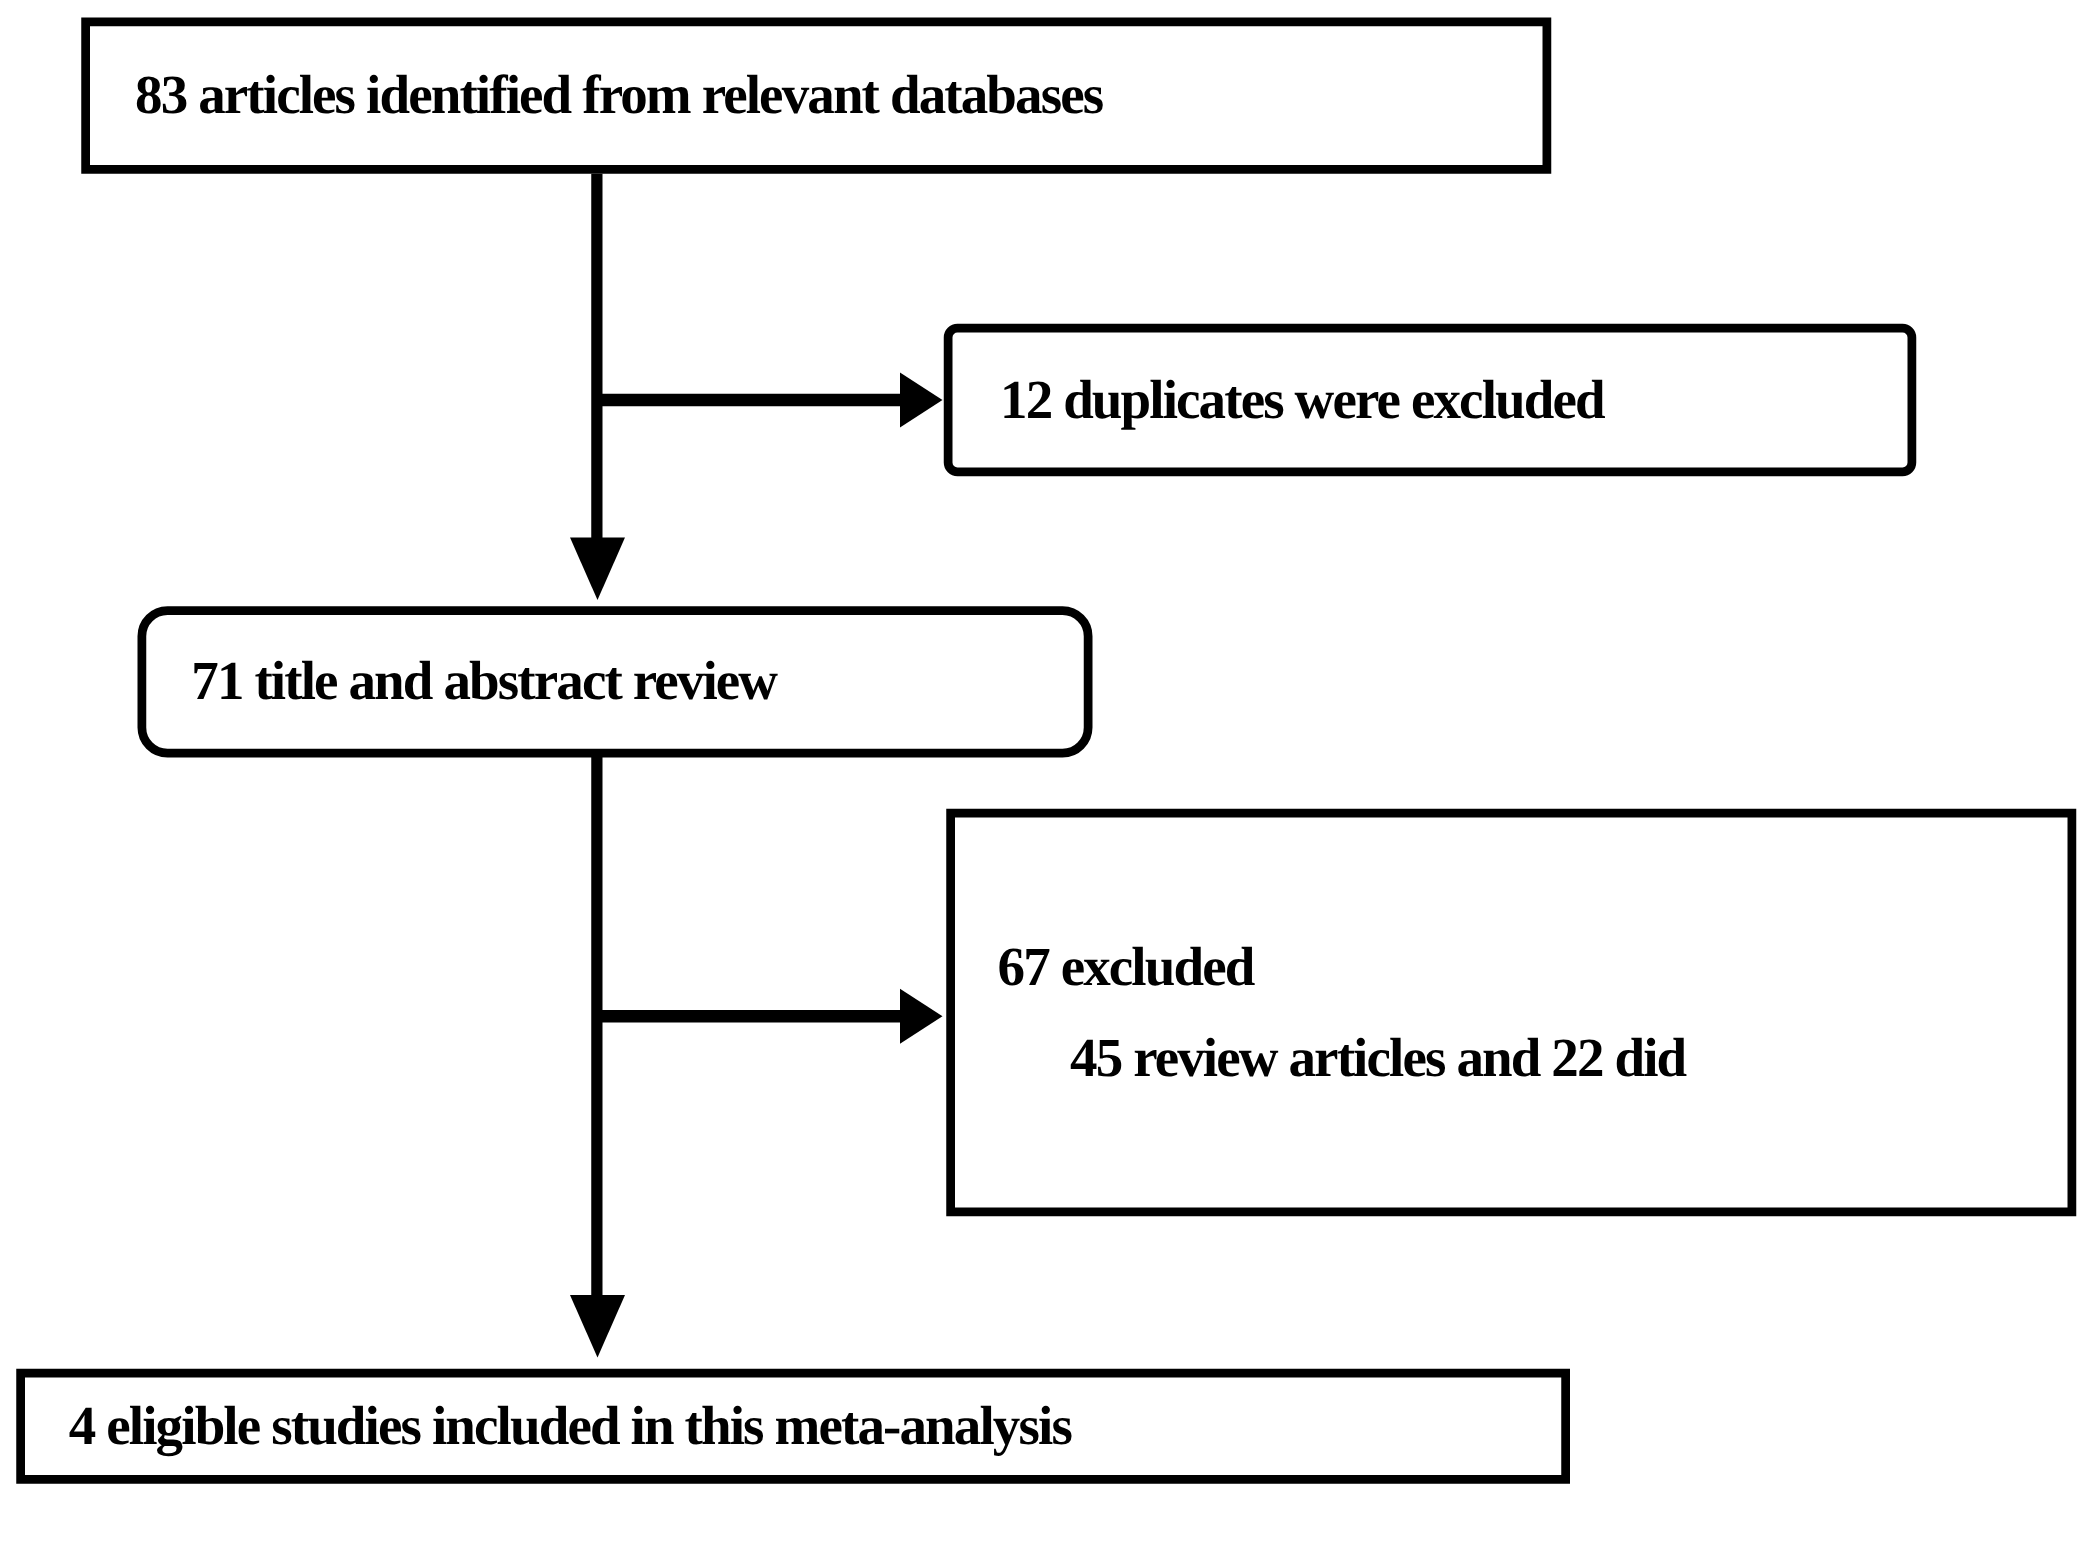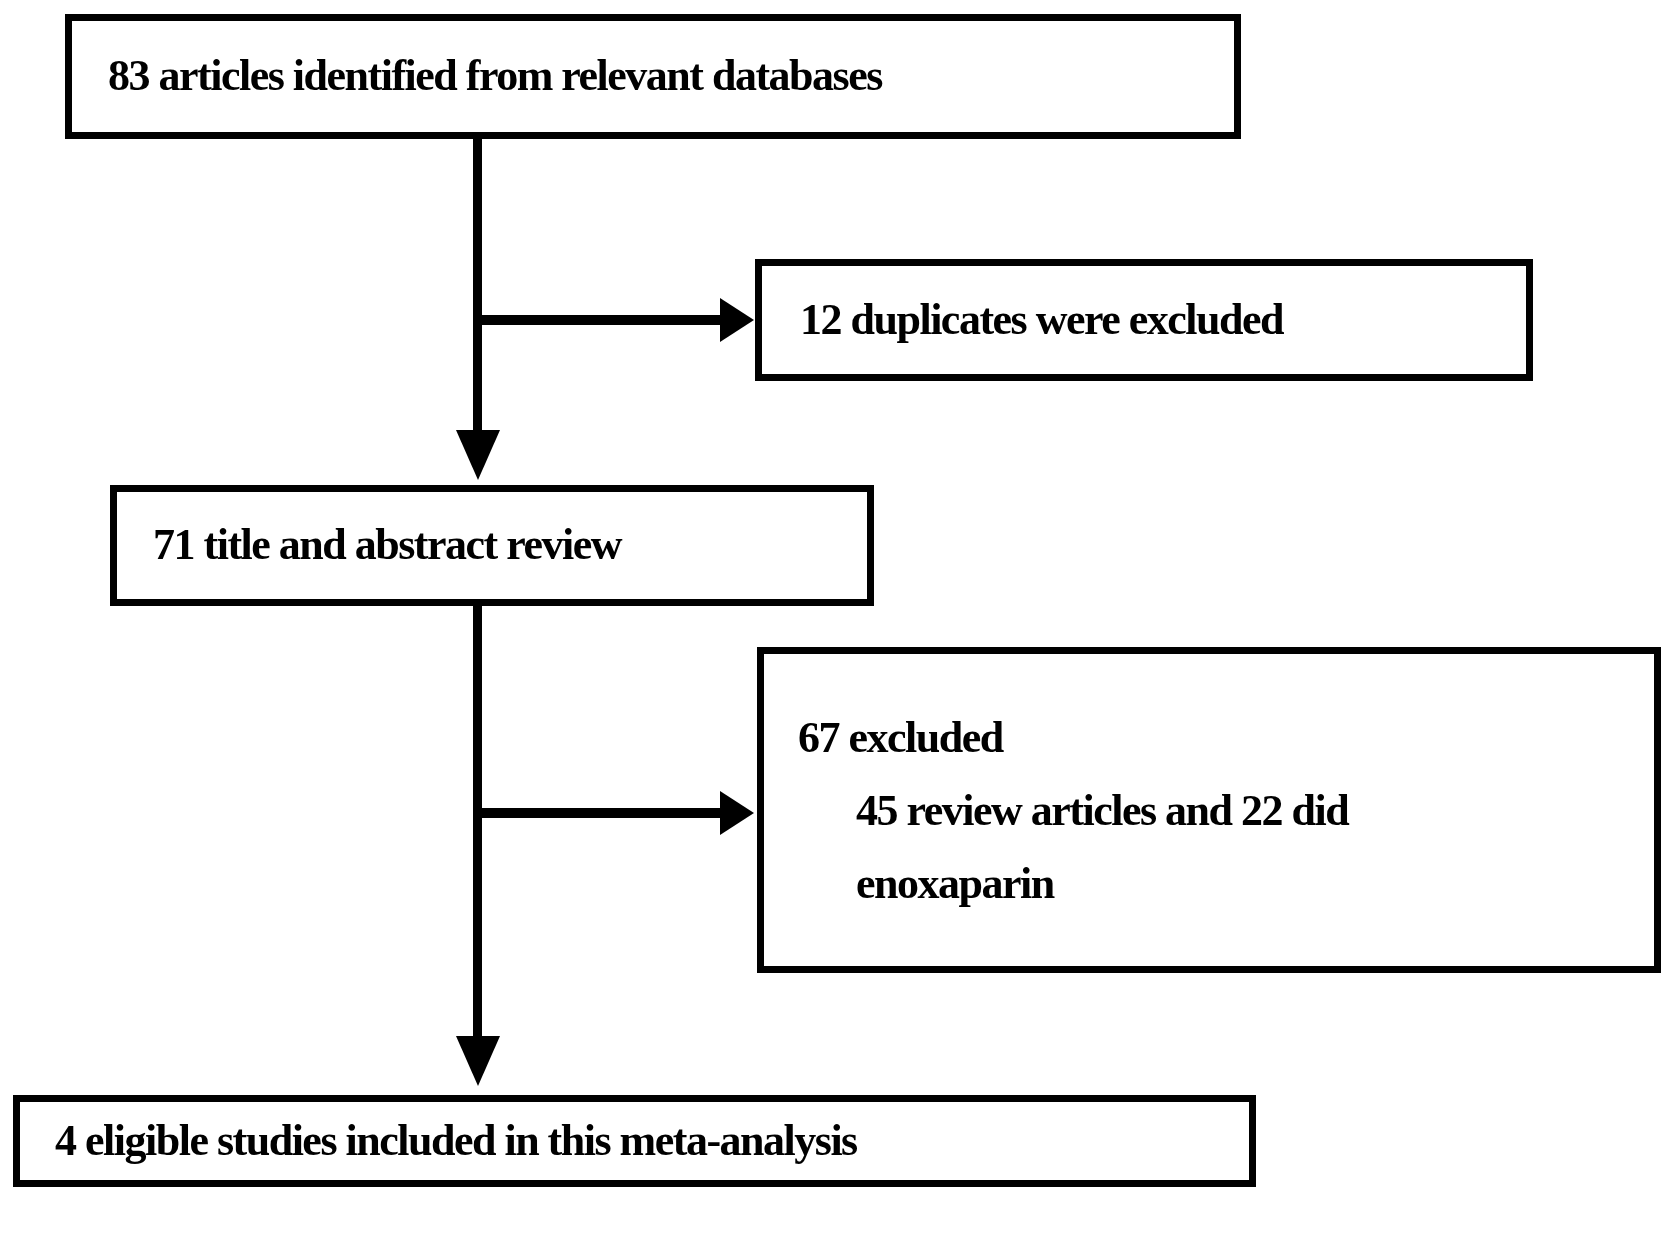--- a/index.html
+++ b/index.html
@@ -31,7 +31,7 @@
     white-space: nowrap;
   }
   #box-identified { left: 65px;  top: 14px;   width: 1176px; height: 125px; padding-left: 36px; }
-  #box-duplicates { left: 755px; top: 259px;  width: 778px;  height: 122px; padding-left: 38px; }
+  #box-duplicates { left: 755px; top: 259px;  width: 778px;  height: 122px; padding-left: 38px; border-radius: 11px; }
   #box-screening  { left: 110px; top: 485px;  width: 764px;  height: 121px; padding-left: 36px; }
   #box-excluded   { left: 757px; top: 647px;  width: 904px;  height: 326px; padding-left: 34px; }
   #box-eligible   { left: 13px;  top: 1095px; width: 1243px; height: 92px; padding-left: 35px; }

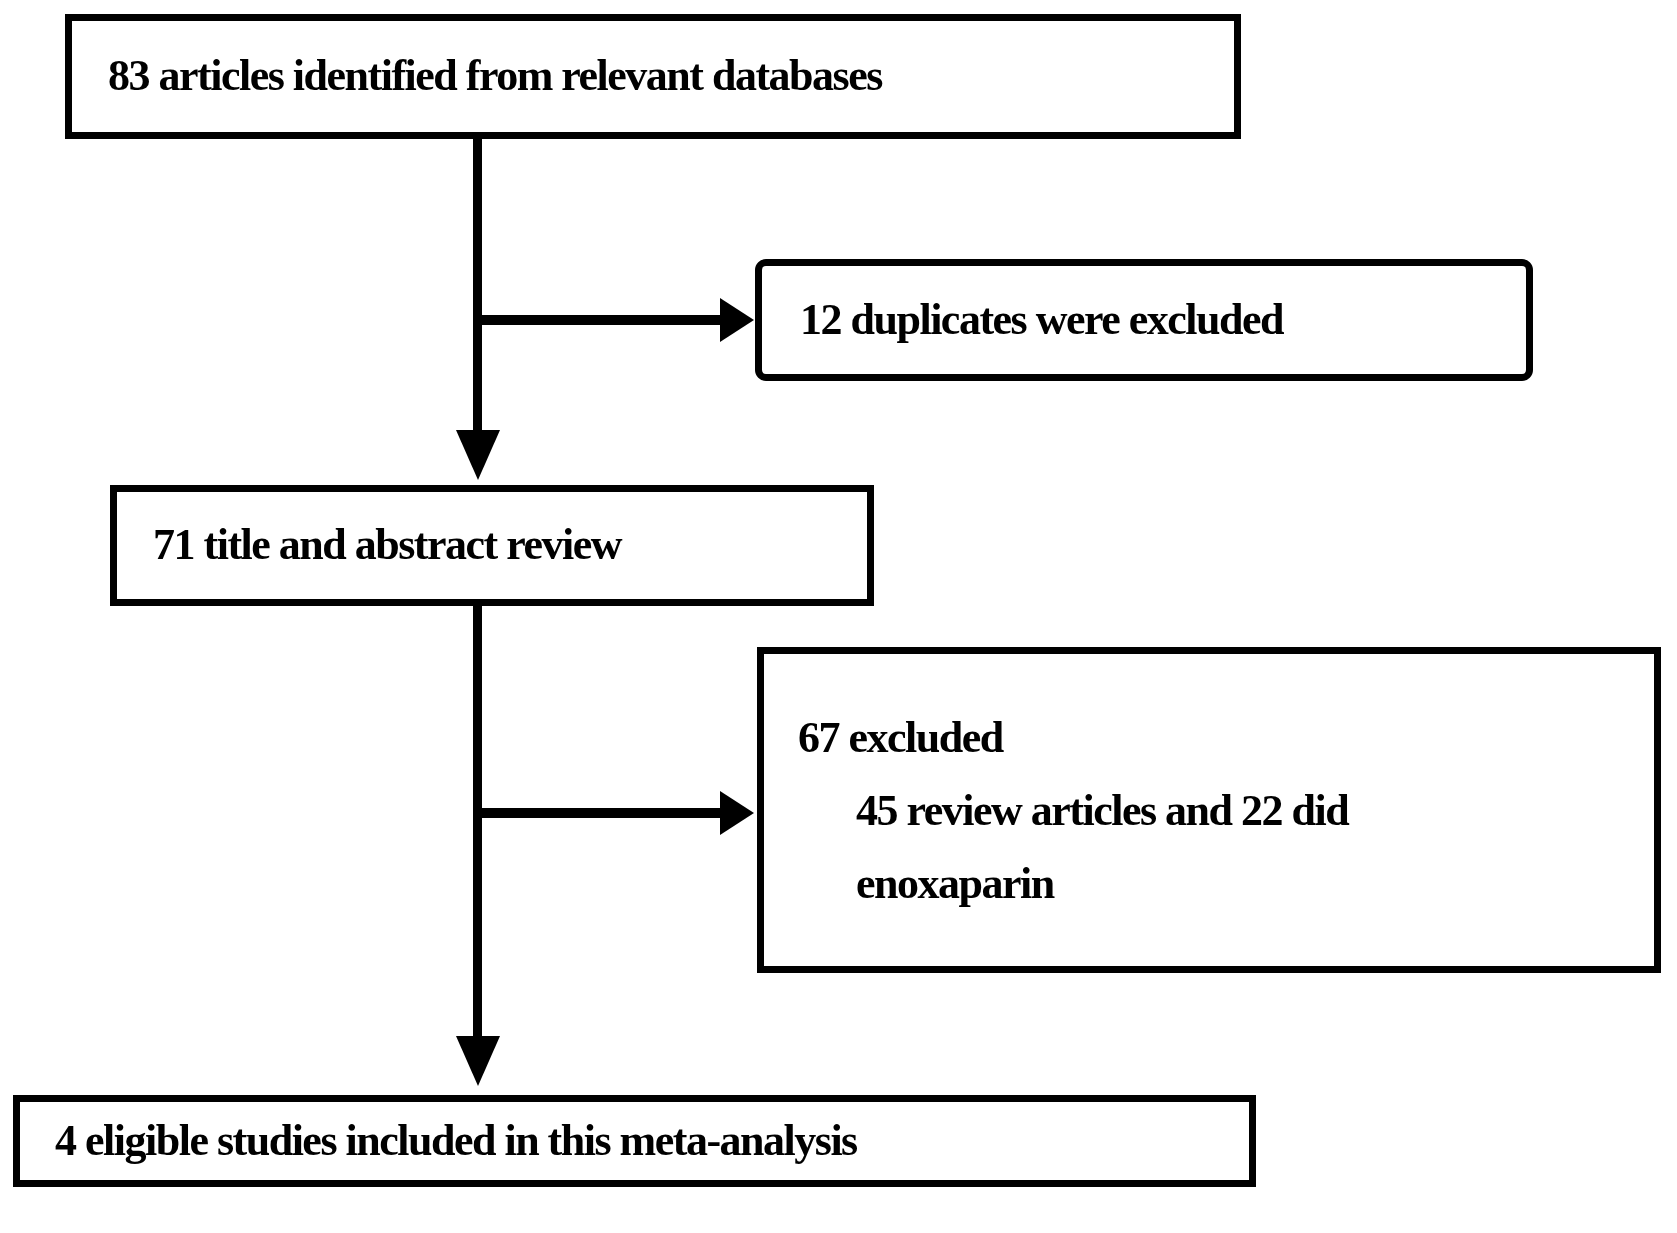--- a/index.html
+++ b/index.html
@@ -32,7 +32,7 @@
   }
   #box-identified { left: 65px;  top: 14px;   width: 1176px; height: 125px; padding-left: 36px; }
   #box-duplicates { left: 755px; top: 259px;  width: 778px;  height: 122px; padding-left: 38px; border-radius: 11px; }
-  #box-screening  { left: 110px; top: 485px;  width: 764px;  height: 121px; padding-left: 36px; }
+  #box-screening  { left: 110px; top: 485px;  width: 764px;  height: 121px; padding-left: 36px; border-radius: 24px; }
   #box-excluded   { left: 757px; top: 647px;  width: 904px;  height: 326px; padding-left: 34px; }
   #box-eligible   { left: 13px;  top: 1095px; width: 1243px; height: 92px; padding-left: 35px; }
 

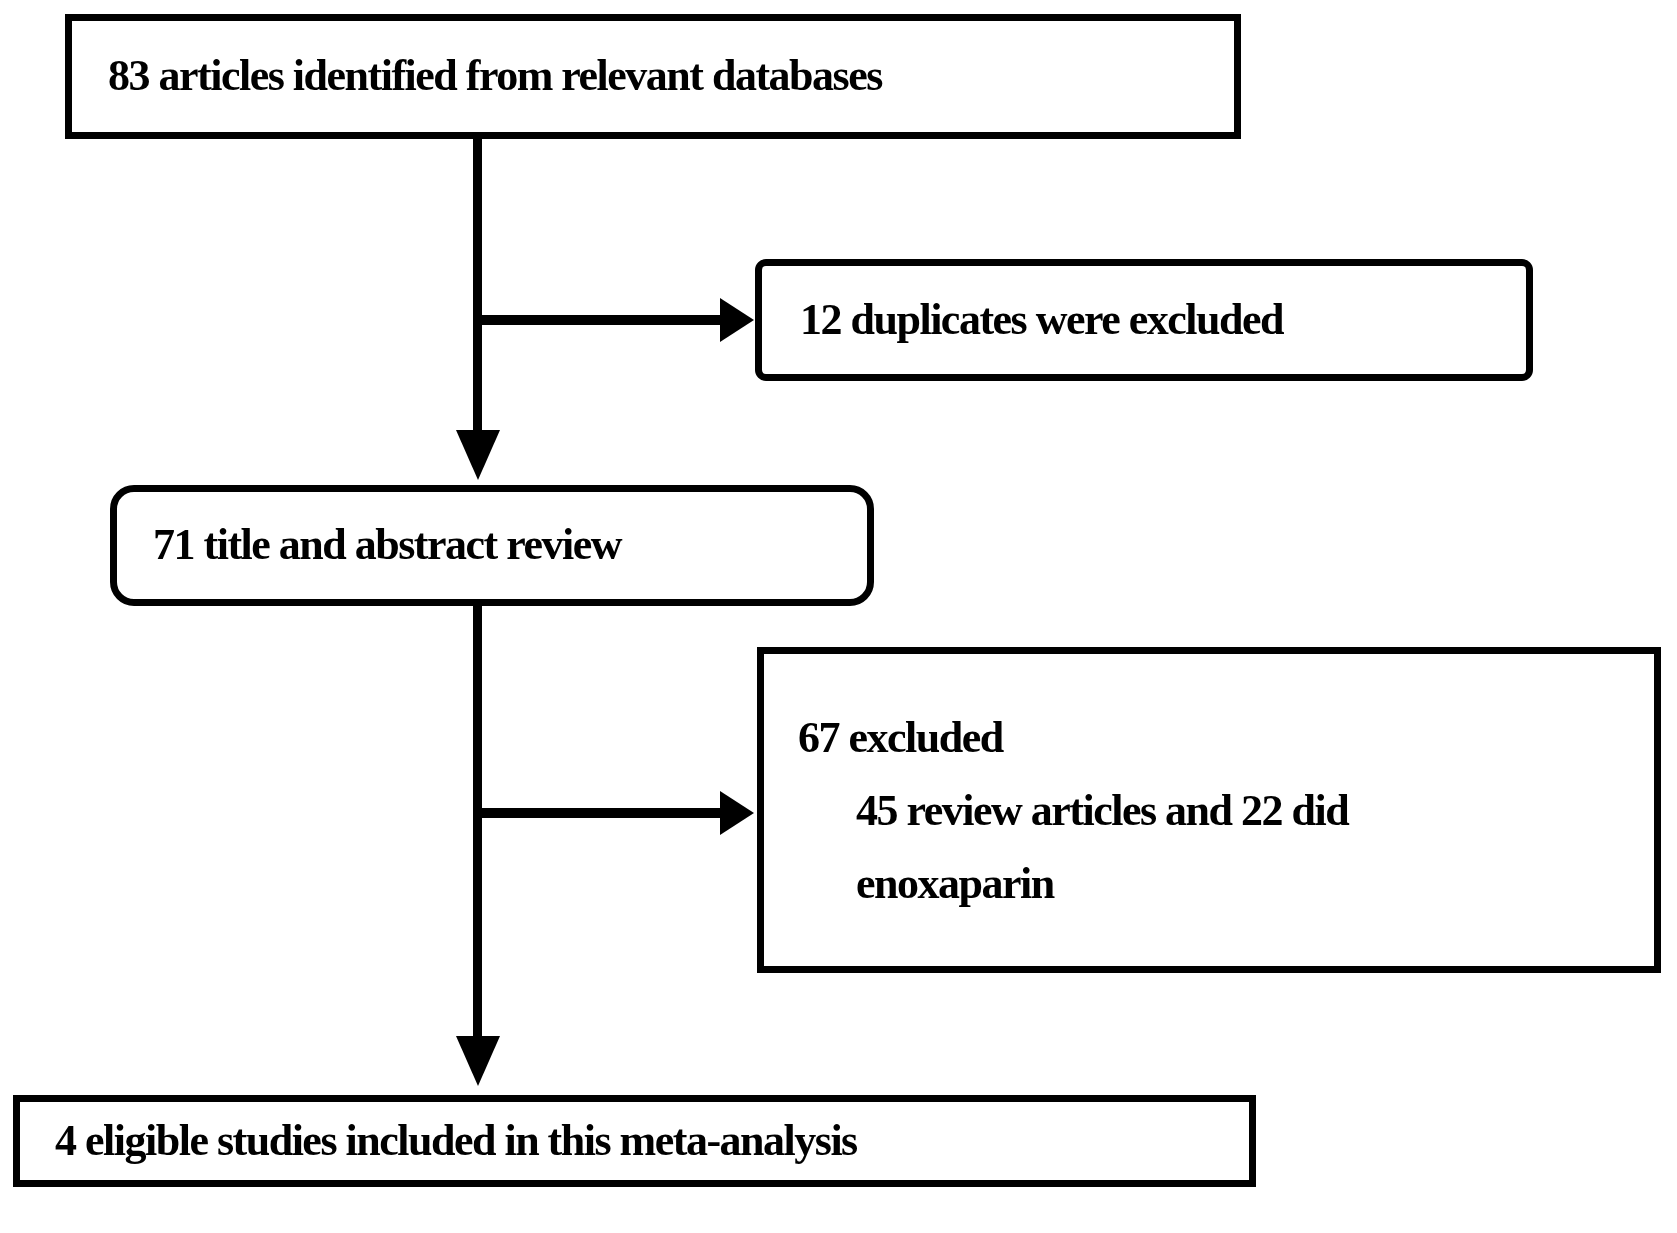--- a/index.html
+++ b/index.html
@@ -103,7 +103,6 @@
   <div id="box-excluded" class="node">
     <div class="line">67 excluded</div>
     <div class="line indent">45 review articles and 22 did</div>
-    <div class="line indent">enoxaparin</div>
   </div>
 
   <div id="box-eligible" class="node">

